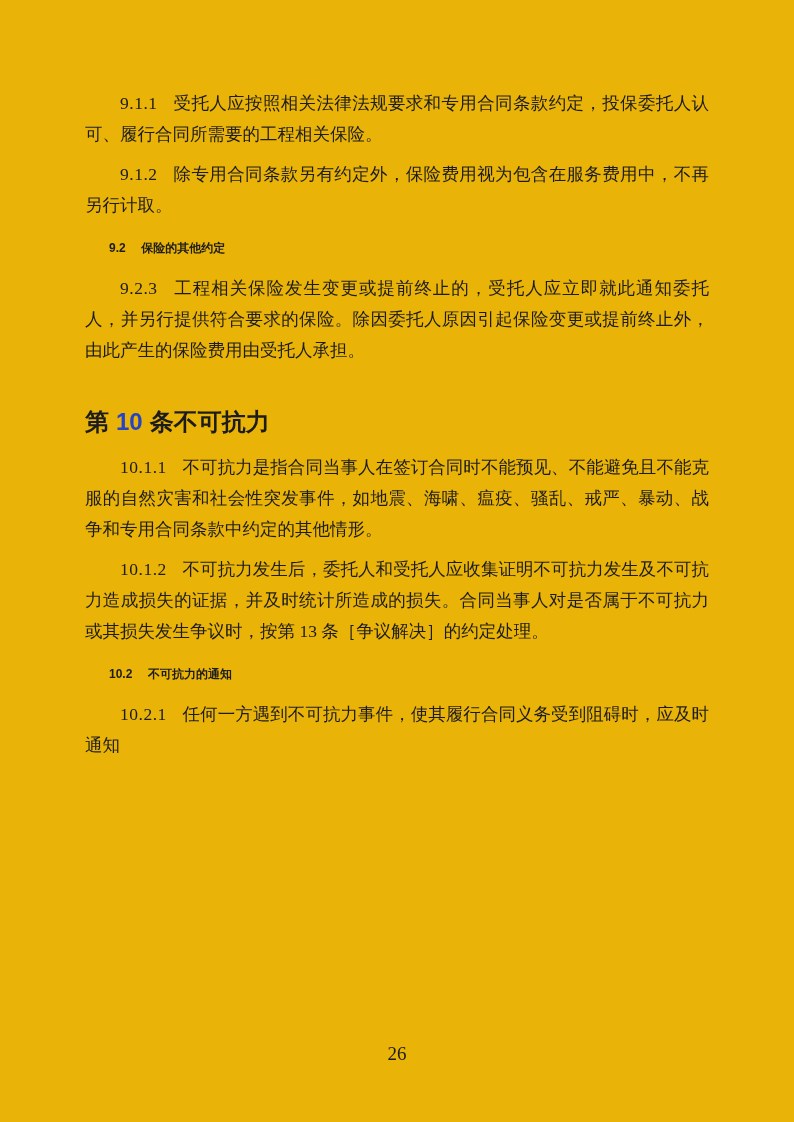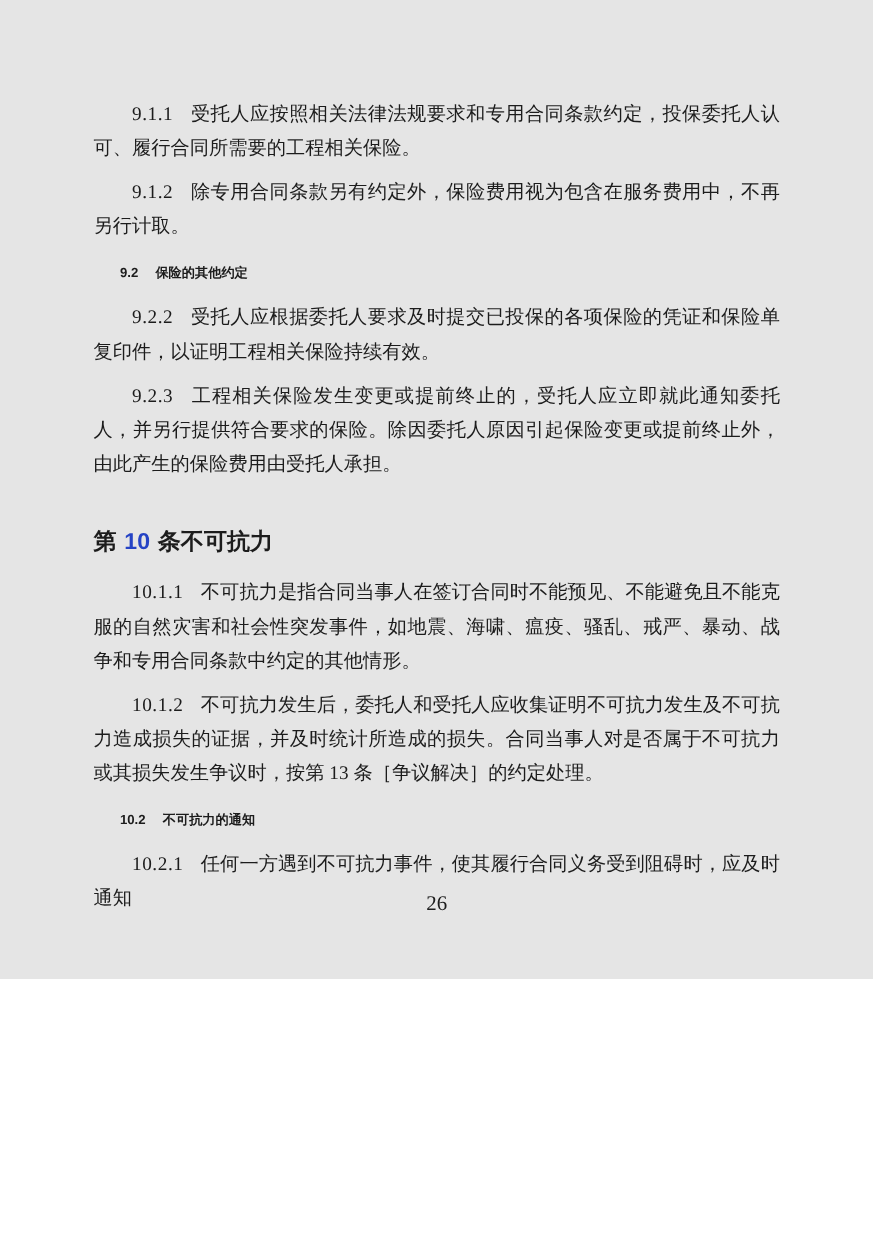--- a/index.html
+++ b/index.html
@@ -10,8 +10,8 @@
   .page {
     position: relative;
     width: 794px;
-    height: 890px;
-    background: #e5e5e5;
+    height: 1122px;
+    background: #eab308;
     overflow: hidden;
     box-sizing: border-box;
     padding: 88px 85px 0 85px;

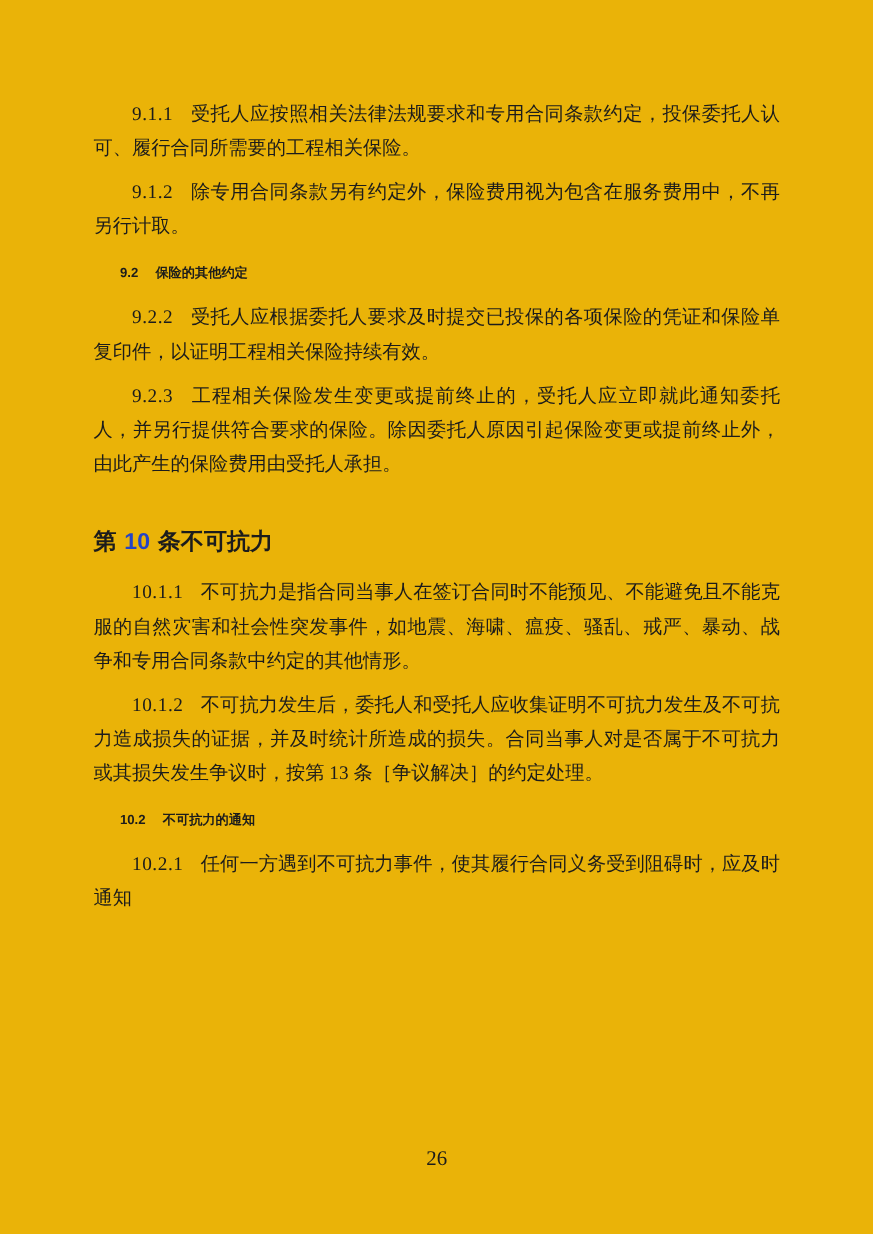--- a/index.html
+++ b/index.html
@@ -81,9 +81,6 @@
   </h3>
 
 
-  <p class="clause">
-    <span class="clause-num">9.2.2</span><span class="clause-text">受托人应根据委托人要求及时提交已投保的各项保险的凭证和保险单复印件，以证明工程相关保险持续有效。</span>
-  </p>
 
   <p class="clause">
     <span class="clause-num">9.2.3</span><span class="clause-text">工程相关保险发生变更或提前终止的，受托人应立即就此通知委托人，并另行提供符合要求的保险。除因委托人原因引起保险变更或提前终止外，由此产生的保险费用由受托人承担。</span>

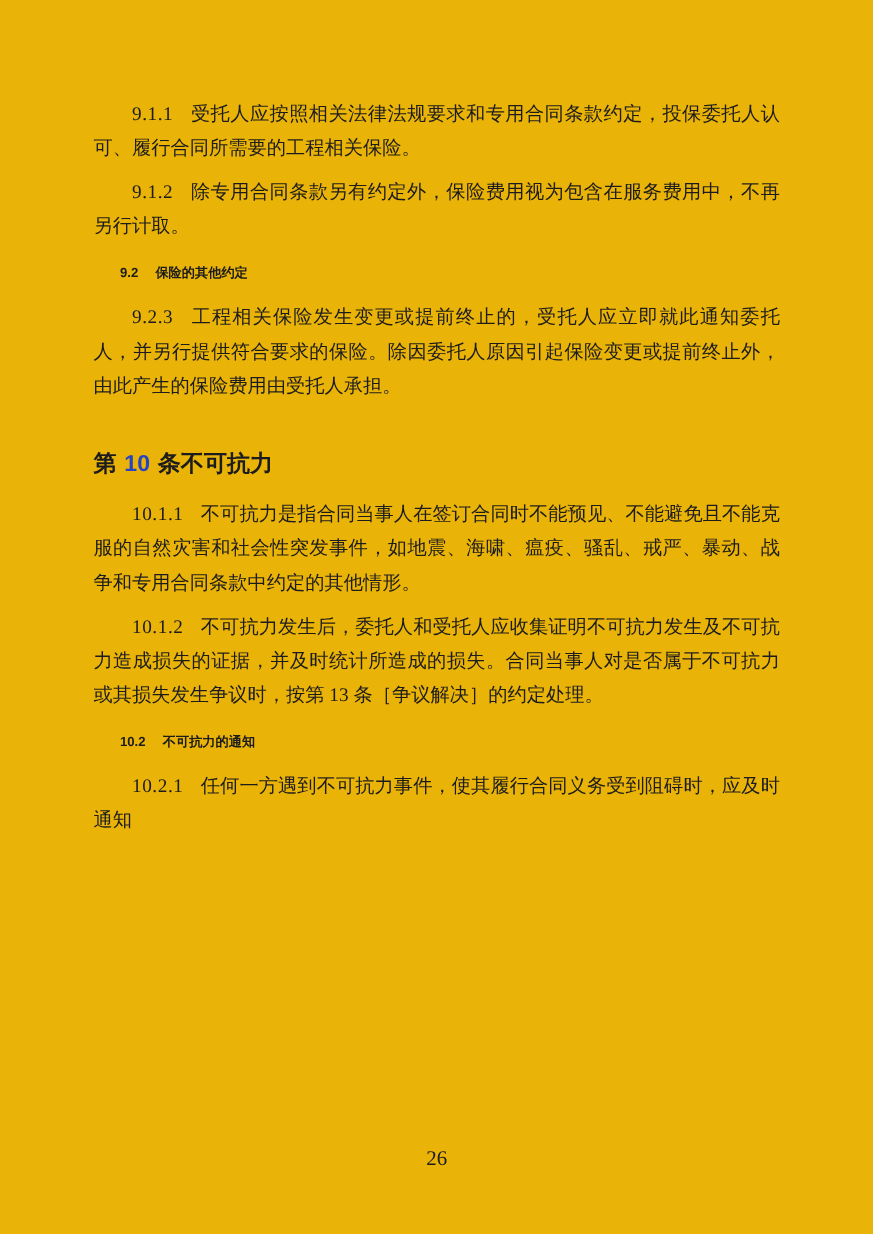--- a/index.html
+++ b/index.html
@@ -42,7 +42,7 @@
   .chapter-heading {
     font-family: "Liberation Sans", "DejaVu Sans", sans-serif;
     font-weight: bold;
-    font-size: 21px;
+    font-size: 24px;
     line-height: 36px;
     margin: 38px 0 12px 0;
     text-indent: 0;

